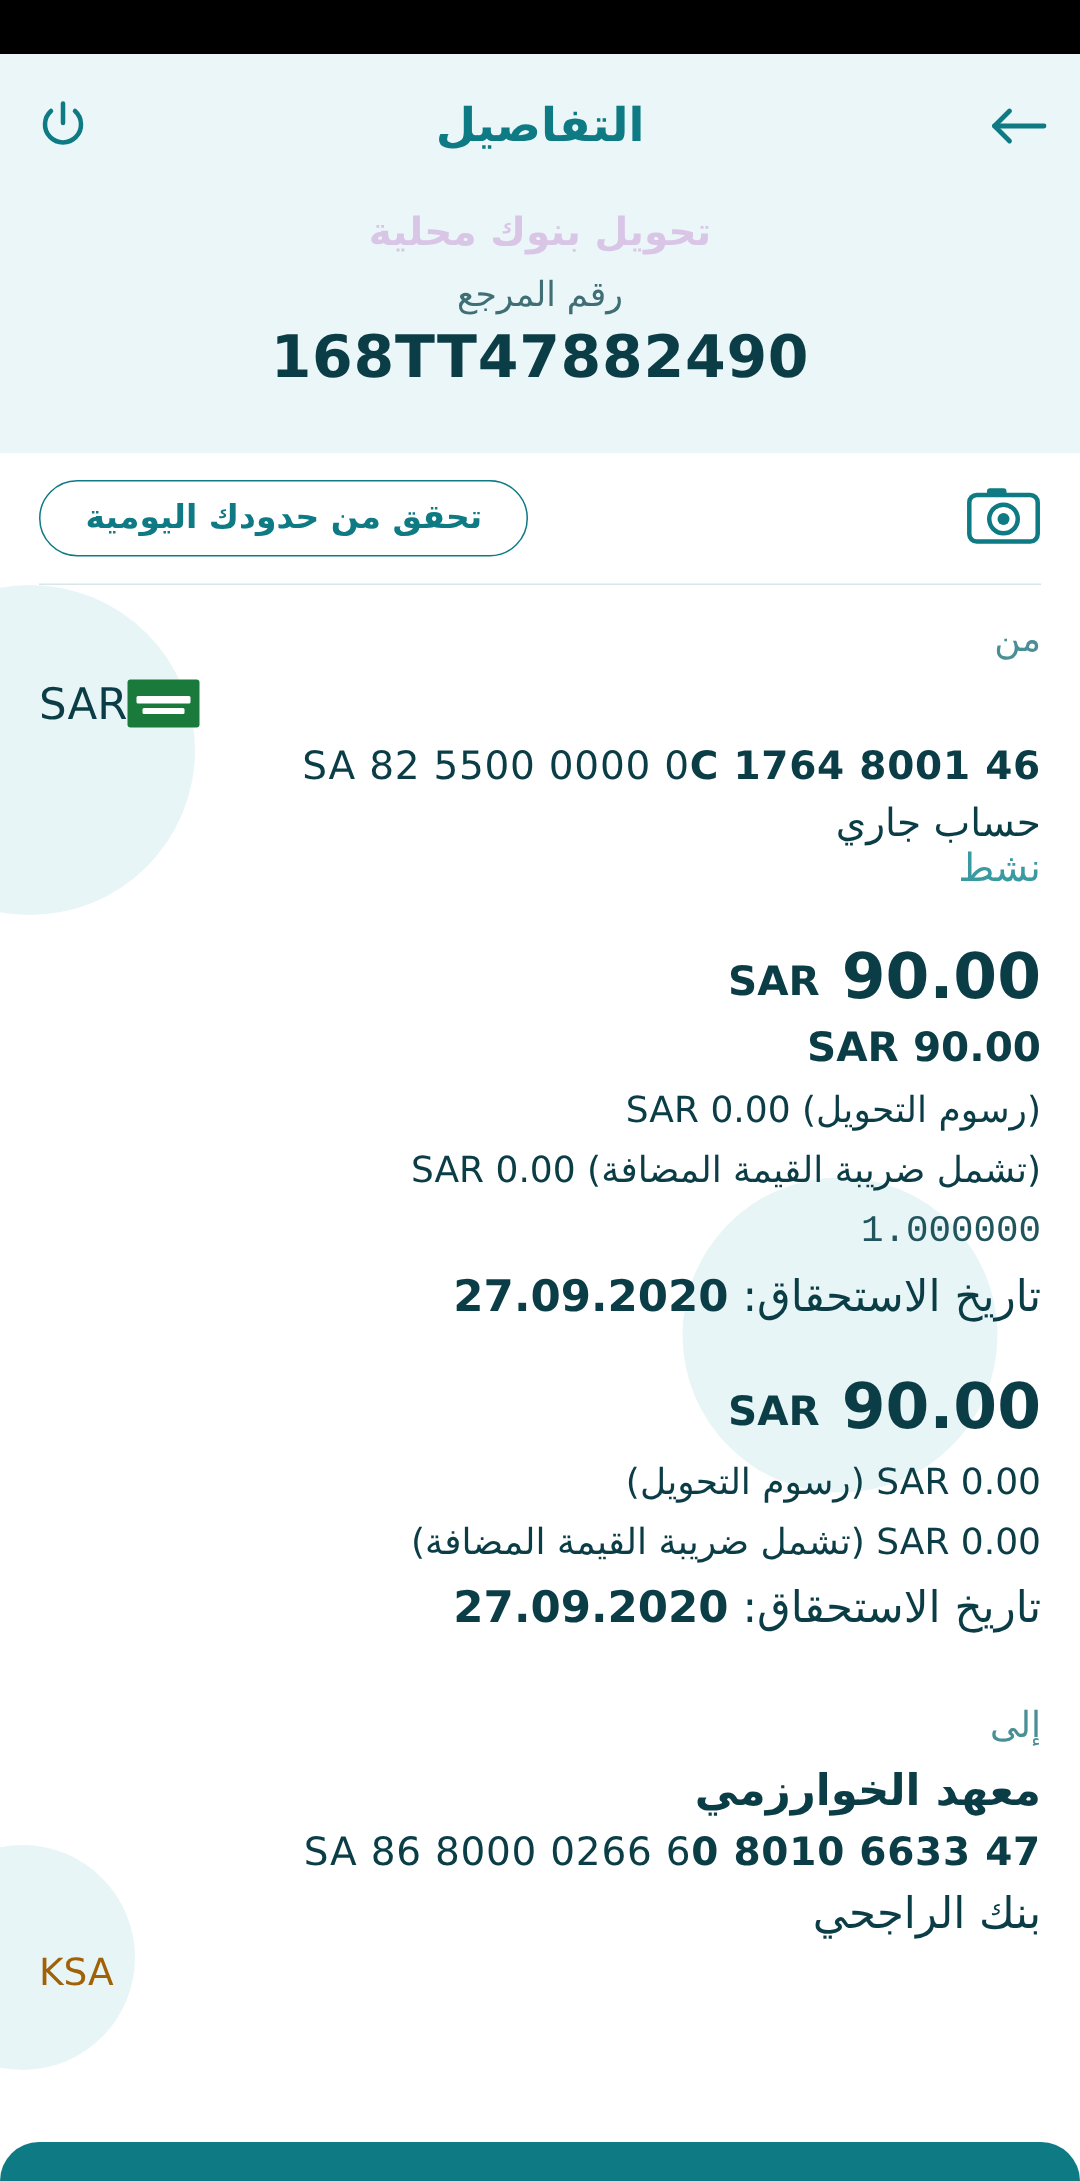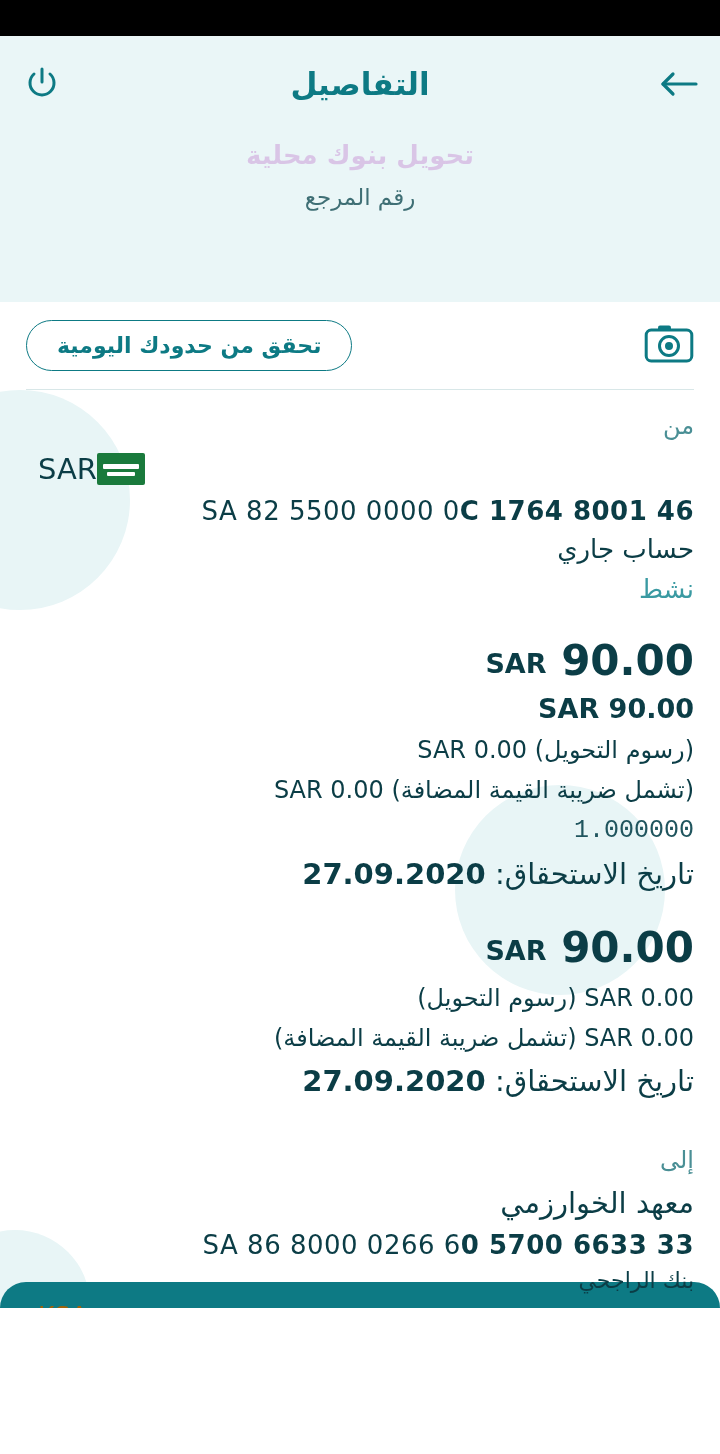--- a/index.html
+++ b/index.html
@@ -13,7 +13,7 @@
   .phone {
     position: relative;
     width: 720px;
-    height: 1308px;
+    height: 1454px;
     background: #ffffff;
     overflow: hidden;
   }

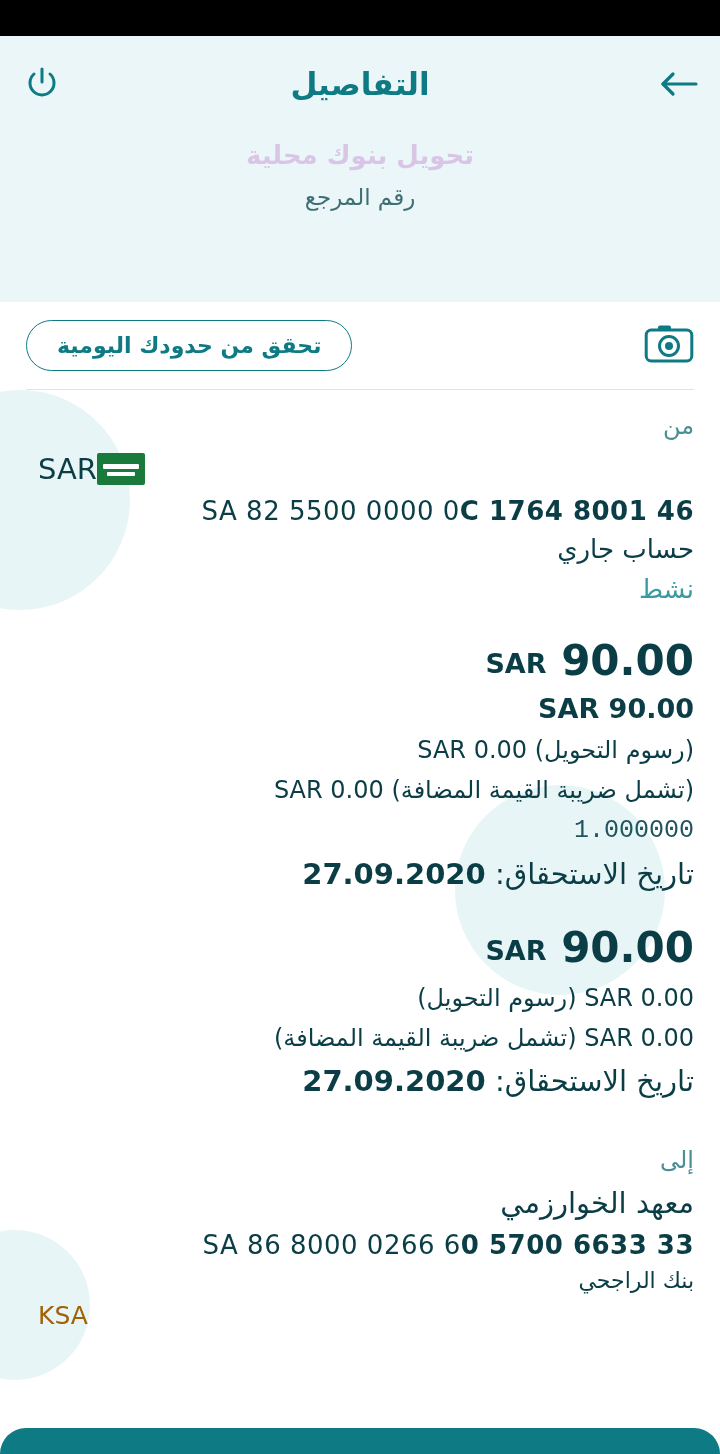--- a/index.html
+++ b/index.html
@@ -307,6 +307,7 @@
     <div class="hero-inner">
       <div class="hero-type">تحويل بنوك محلية</div>
       <div class="hero-ref-label">رقم المرجع</div>
+      <div class="hero-ref-value">168TT47882490</div>
     </div>
   </div>
 

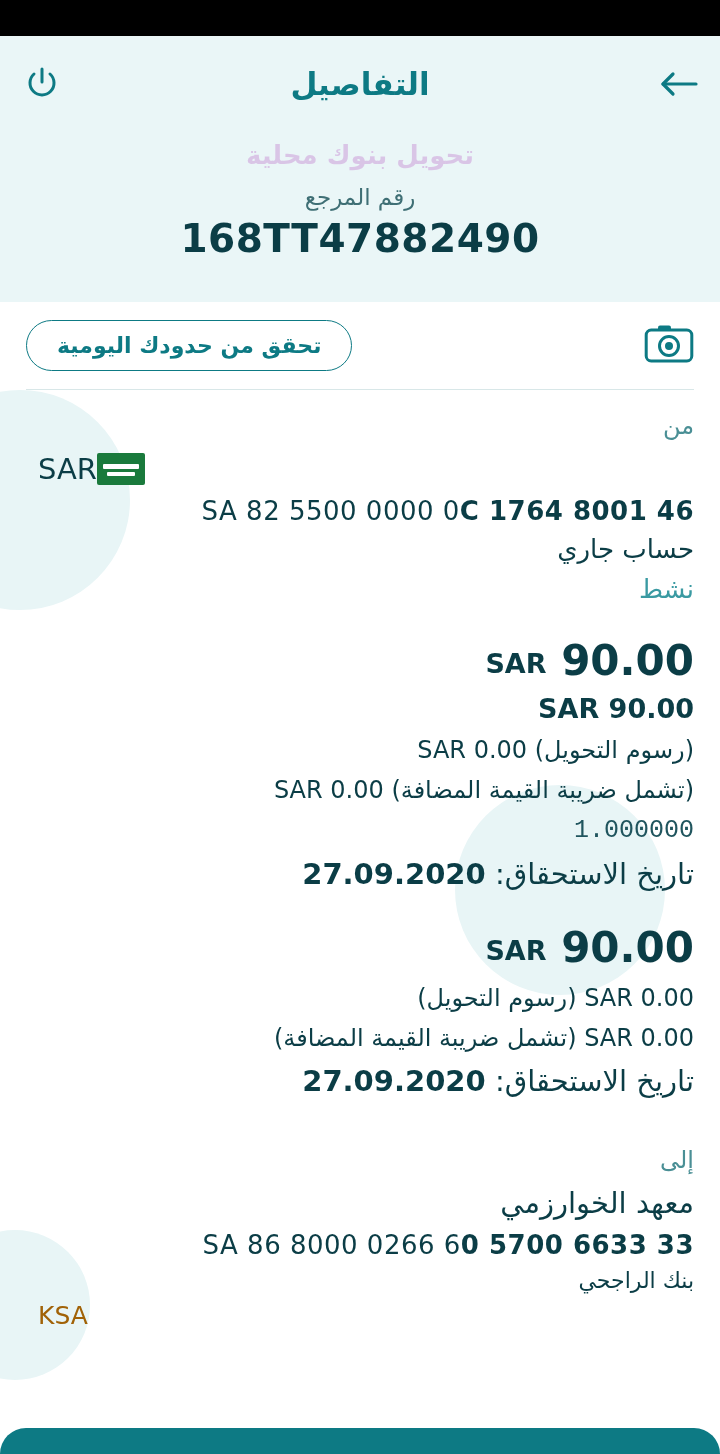--- a/index.html
+++ b/index.html
@@ -142,7 +142,7 @@
   .content {
     position: relative;
     z-index: 2;
-    padding: 22px 26px 0 38px;
+    padding: 22px 26px 0 26px;
     text-align: right;
   }
   .section-label {

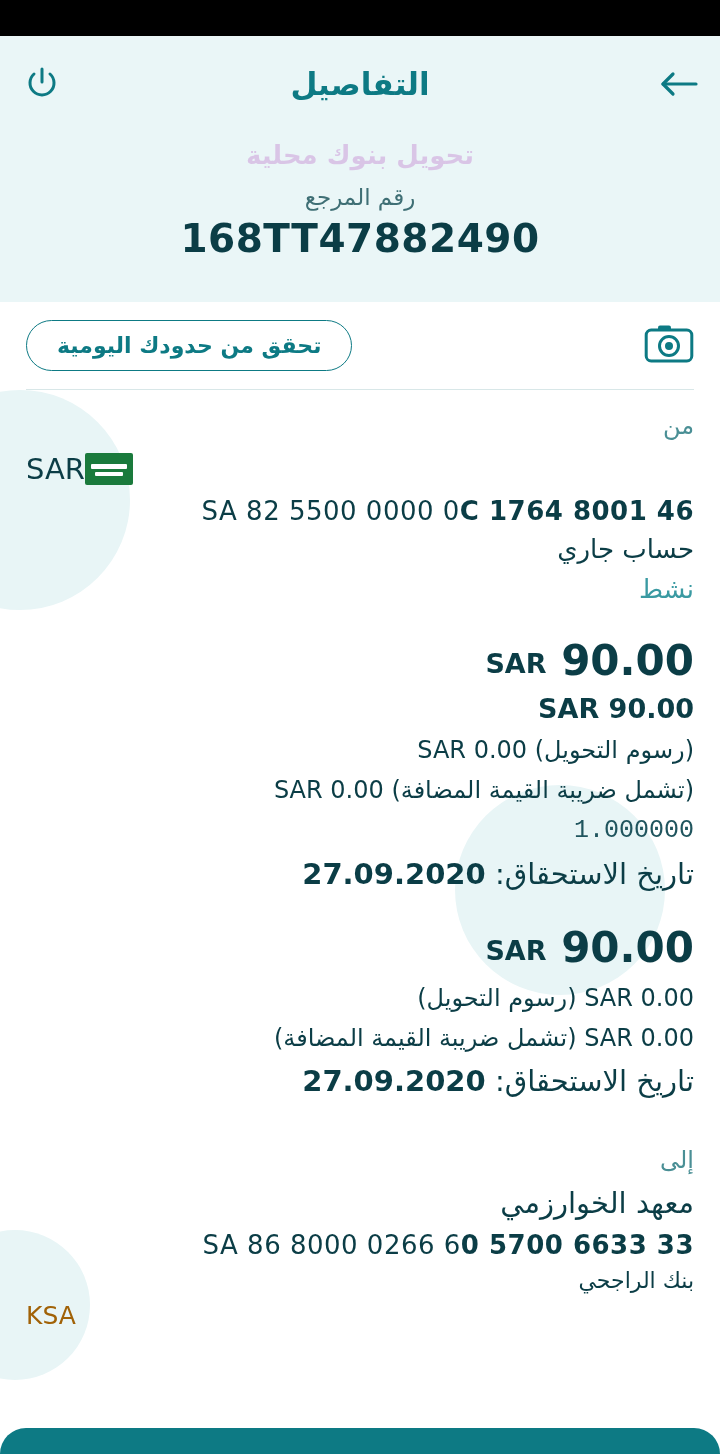--- a/index.html
+++ b/index.html
@@ -205,7 +205,7 @@
   .acct-status {
     font-size: 26px;
     color: #3a9aa2;
-    margin-top: 10px;
+    margin-top: 0;
   }
 
   .amount-block { margin-top: 32px; }

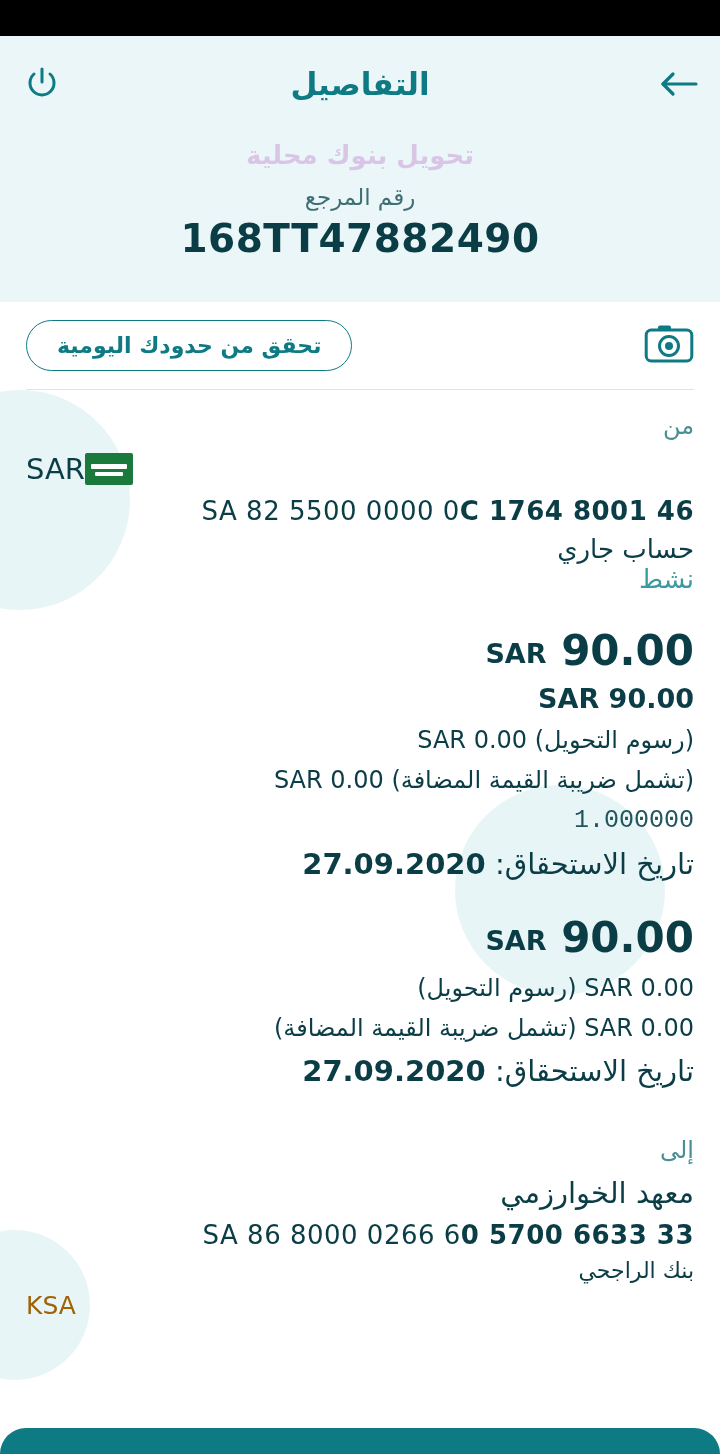--- a/index.html
+++ b/index.html
@@ -253,7 +253,7 @@
   .to-block { margin-top: 48px; }
   .to-name {
     font-size: 29px;
-    font-weight: normal;
+    font-weight: bold;
     color: #0b3d46;
     margin-top: 6px;
   }

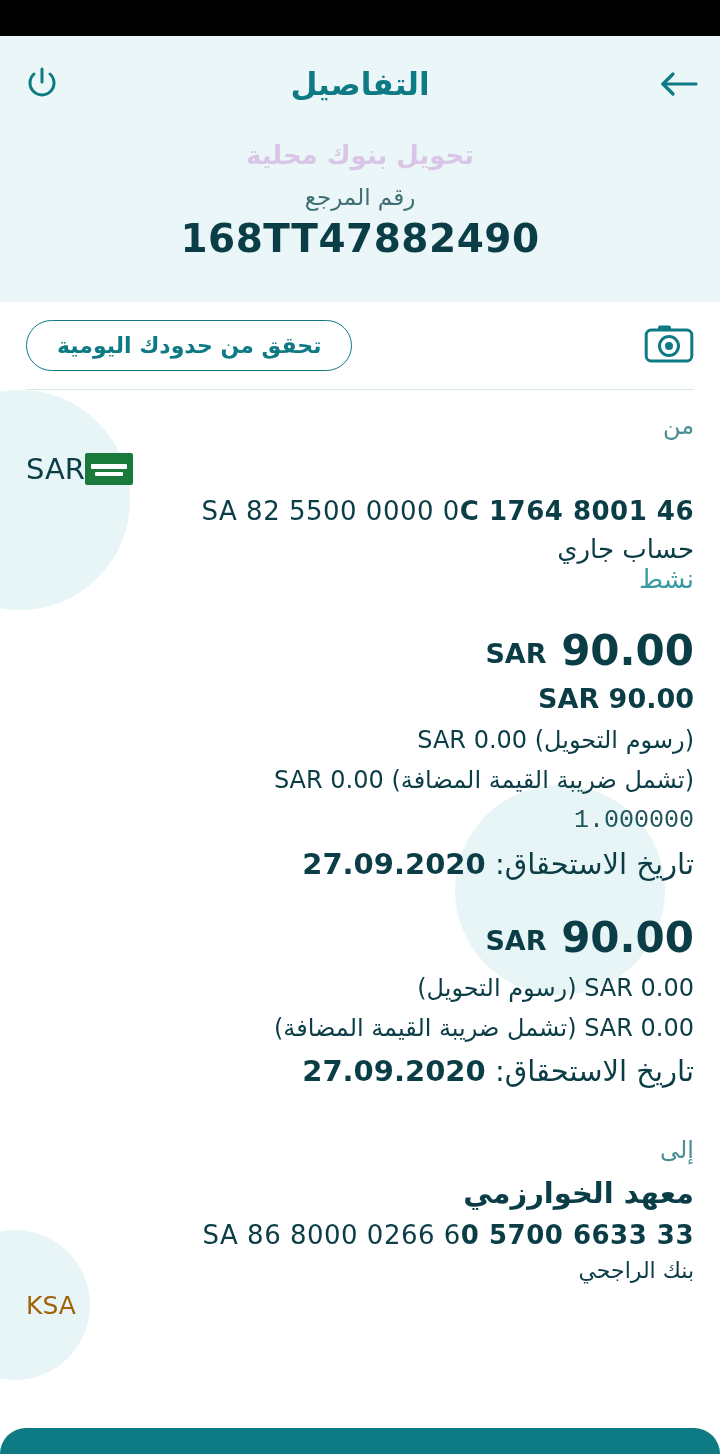--- a/index.html
+++ b/index.html
@@ -373,7 +373,7 @@
       <div class="section-label">إلى</div>
       <div class="to-name">معهد الخوارزمي</div>
       <div class="iban">
-        <span>SA 86 8000 0266 6</span><span class="bold">0 5700 6633 33</span>
+        <span>SA 86 8000 0266 6</span><span class="bold">0 8010 6633 47</span>
       </div>
       <div class="to-bank">بنك الراجحي</div>
       <div class="to-country">KSA</div>

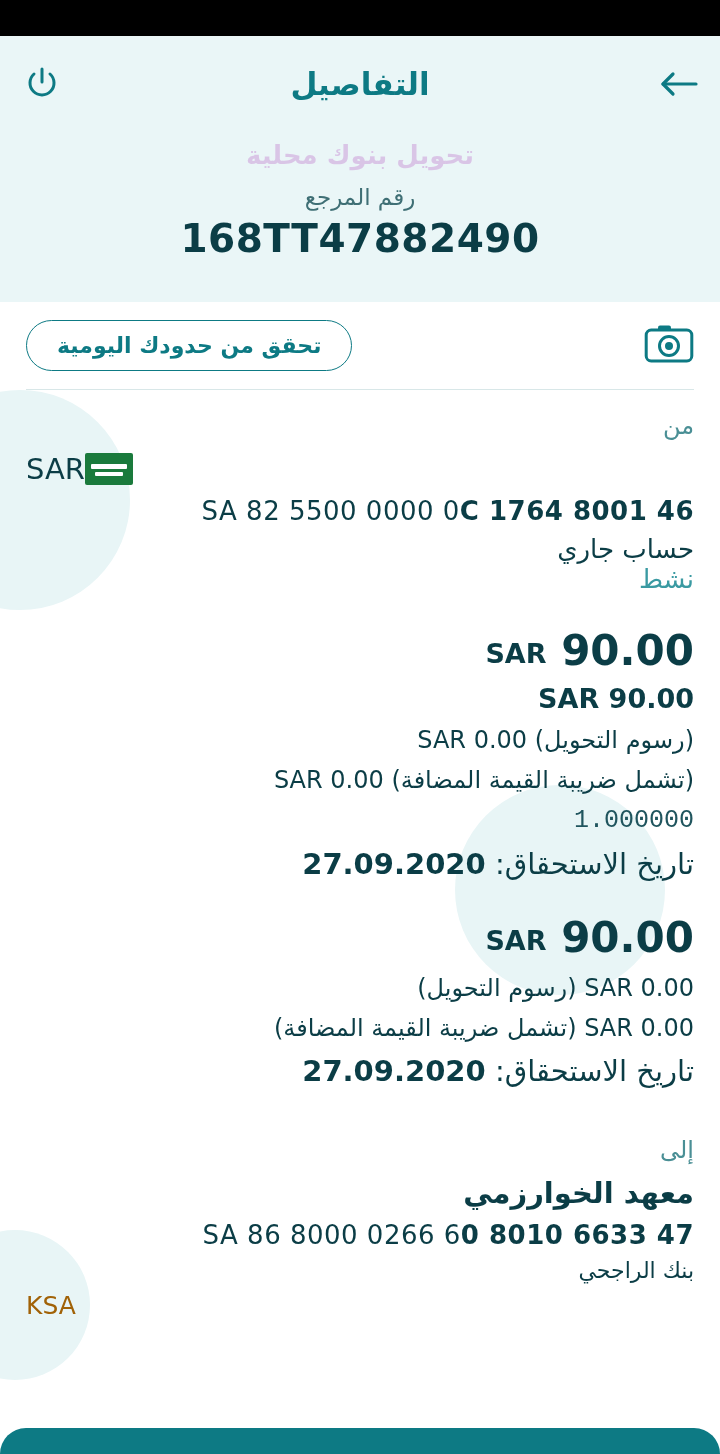--- a/index.html
+++ b/index.html
@@ -258,7 +258,7 @@
     margin-top: 6px;
   }
   .to-bank {
-    font-size: 22px;
+    font-size: 29px;
     color: #0b3d46;
     margin-top: 8px;
   }

